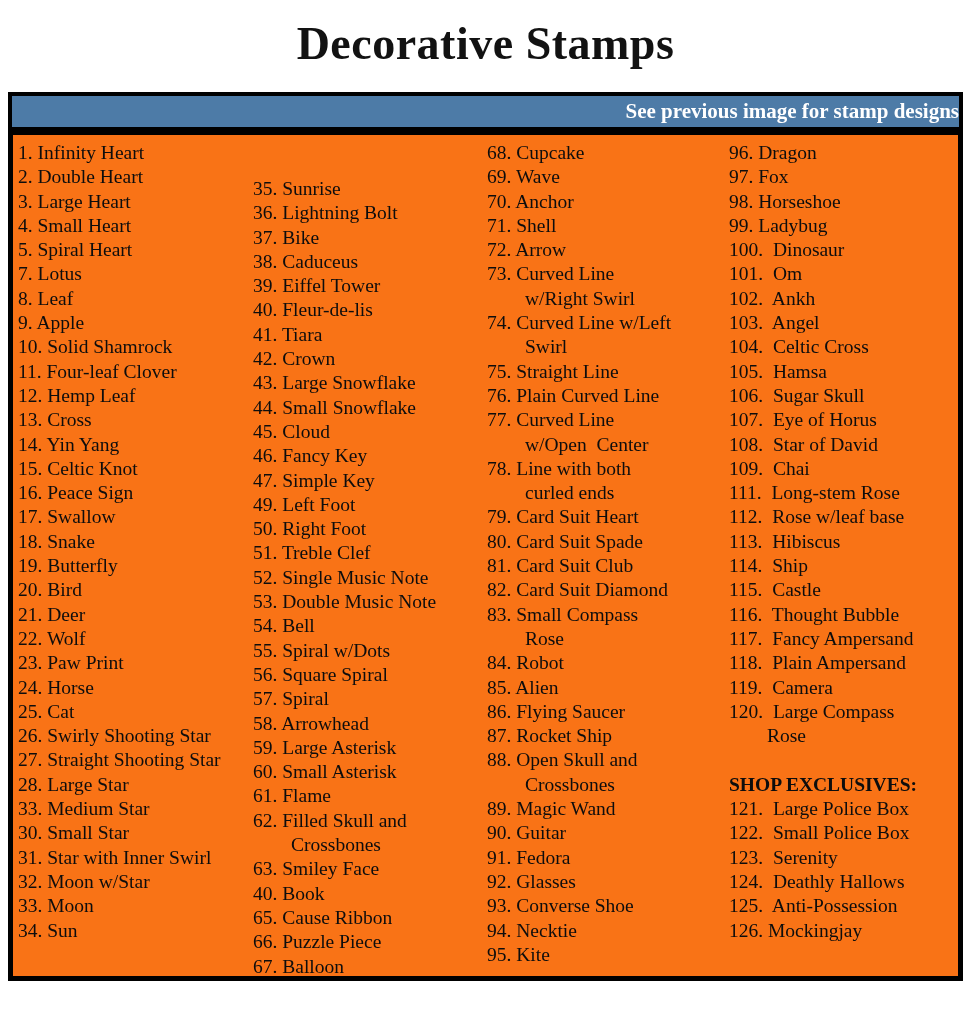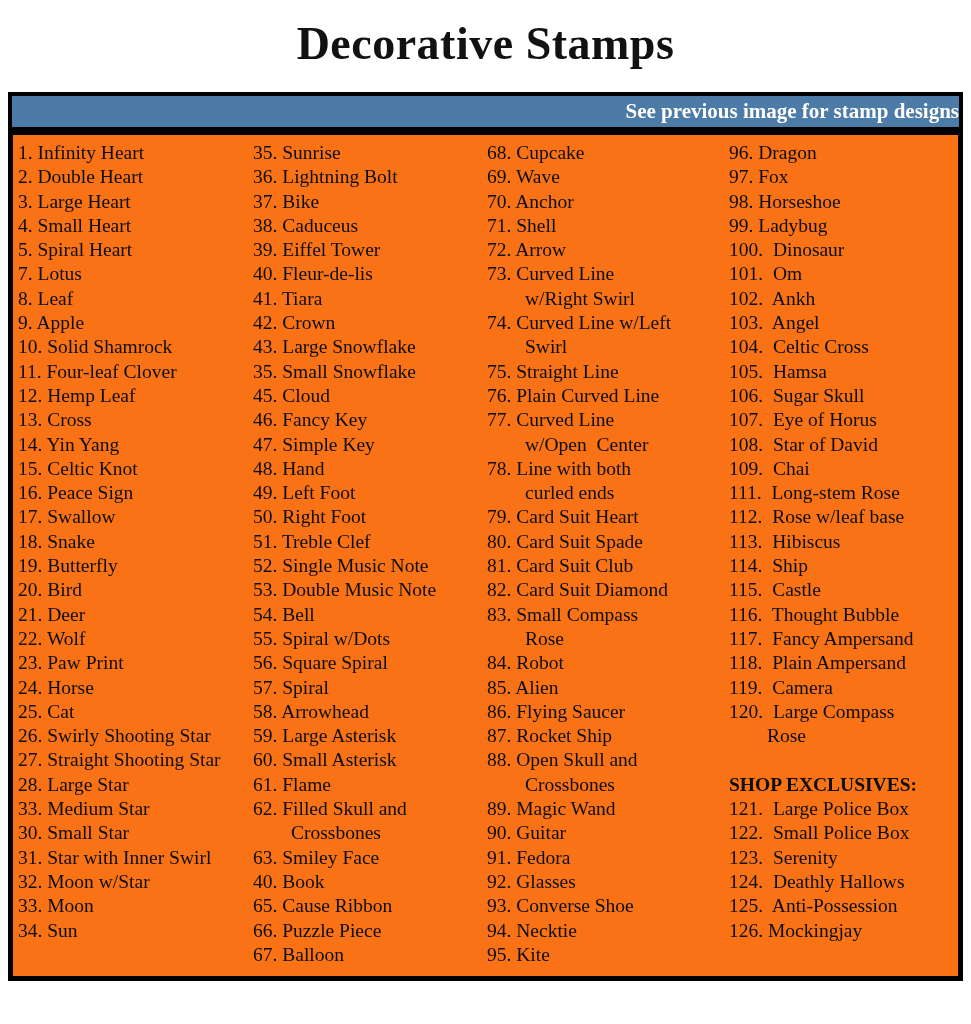--- a/index.html
+++ b/index.html
@@ -49,7 +49,7 @@
     box-sizing: border-box;
   }
   .col-1 { width: 235px; }
-  .col-2 { width: 234px; }
+  .col-2 { width: 234px; margin-top: 36px; }
   .col-3 { width: 242px; }
   .col-4 { width: 224px; }
   .item {

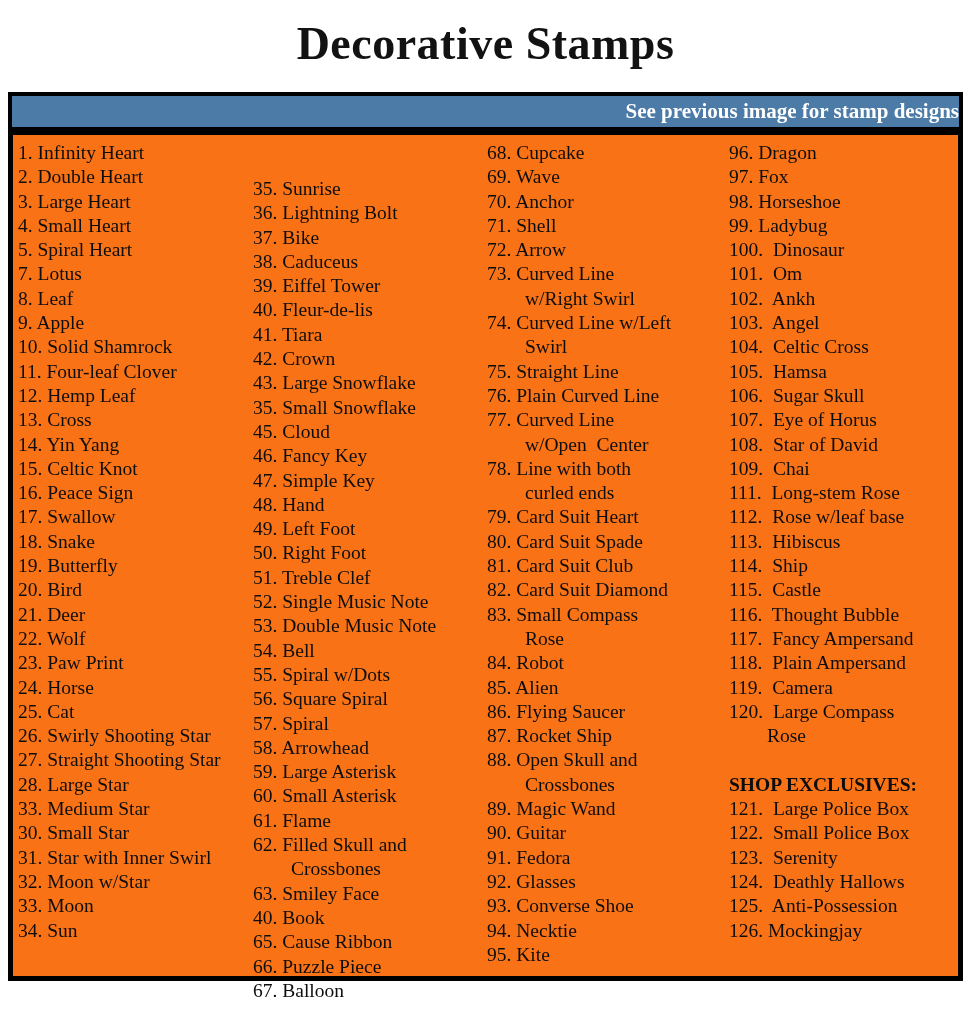--- a/index.html
+++ b/index.html
@@ -116,7 +116,7 @@
         <div class="item">41. Tiara</div>
         <div class="item">42. Crown</div>
         <div class="item">43. Large Snowflake</div>
-        <div class="item">35. Small Snowflake</div>
+        <div class="item">44. Small Snowflake</div>
         <div class="item">45. Cloud</div>
         <div class="item">46. Fancy Key</div>
         <div class="item">47. Simple Key</div>

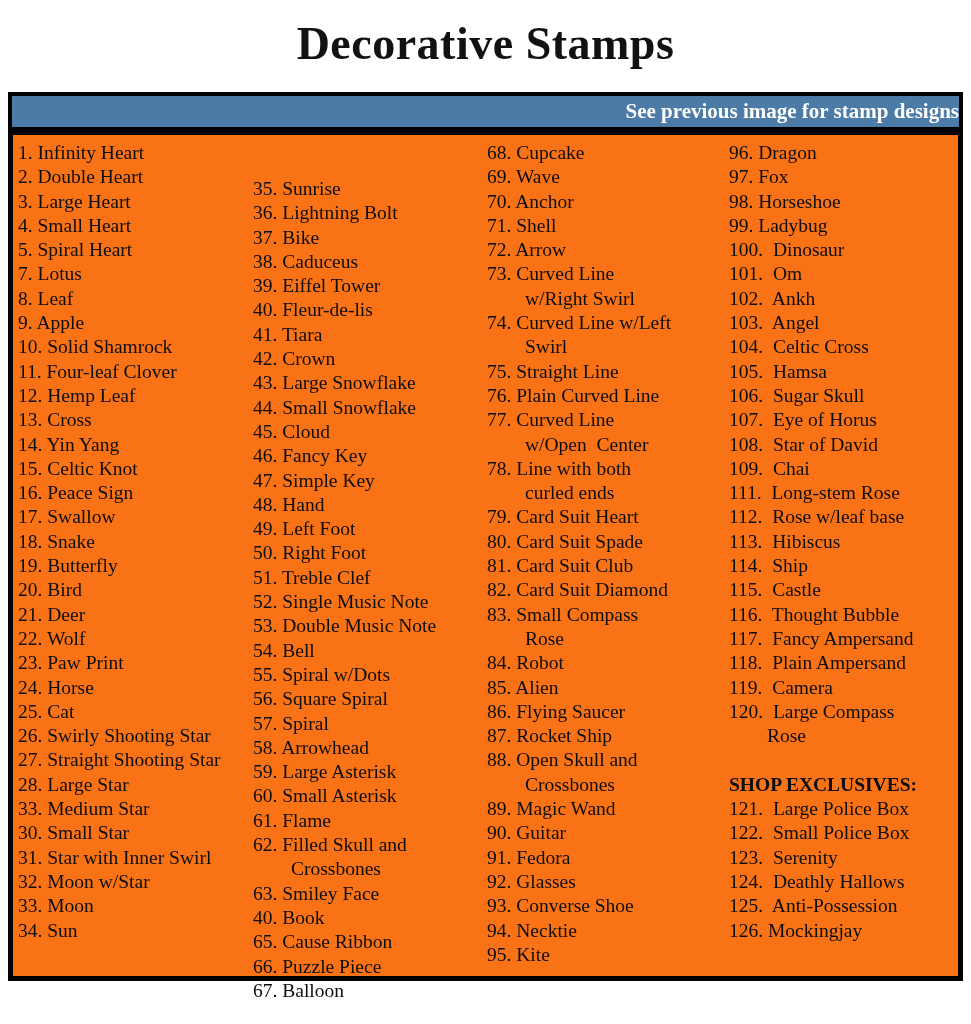--- a/index.html
+++ b/index.html
@@ -120,7 +120,6 @@
         <div class="item">45. Cloud</div>
         <div class="item">46. Fancy Key</div>
         <div class="item">47. Simple Key</div>
-        <div class="item">48. Hand</div>
         <div class="item">49. Left Foot</div>
         <div class="item">50. Right Foot</div>
         <div class="item">51. Treble Clef</div>

